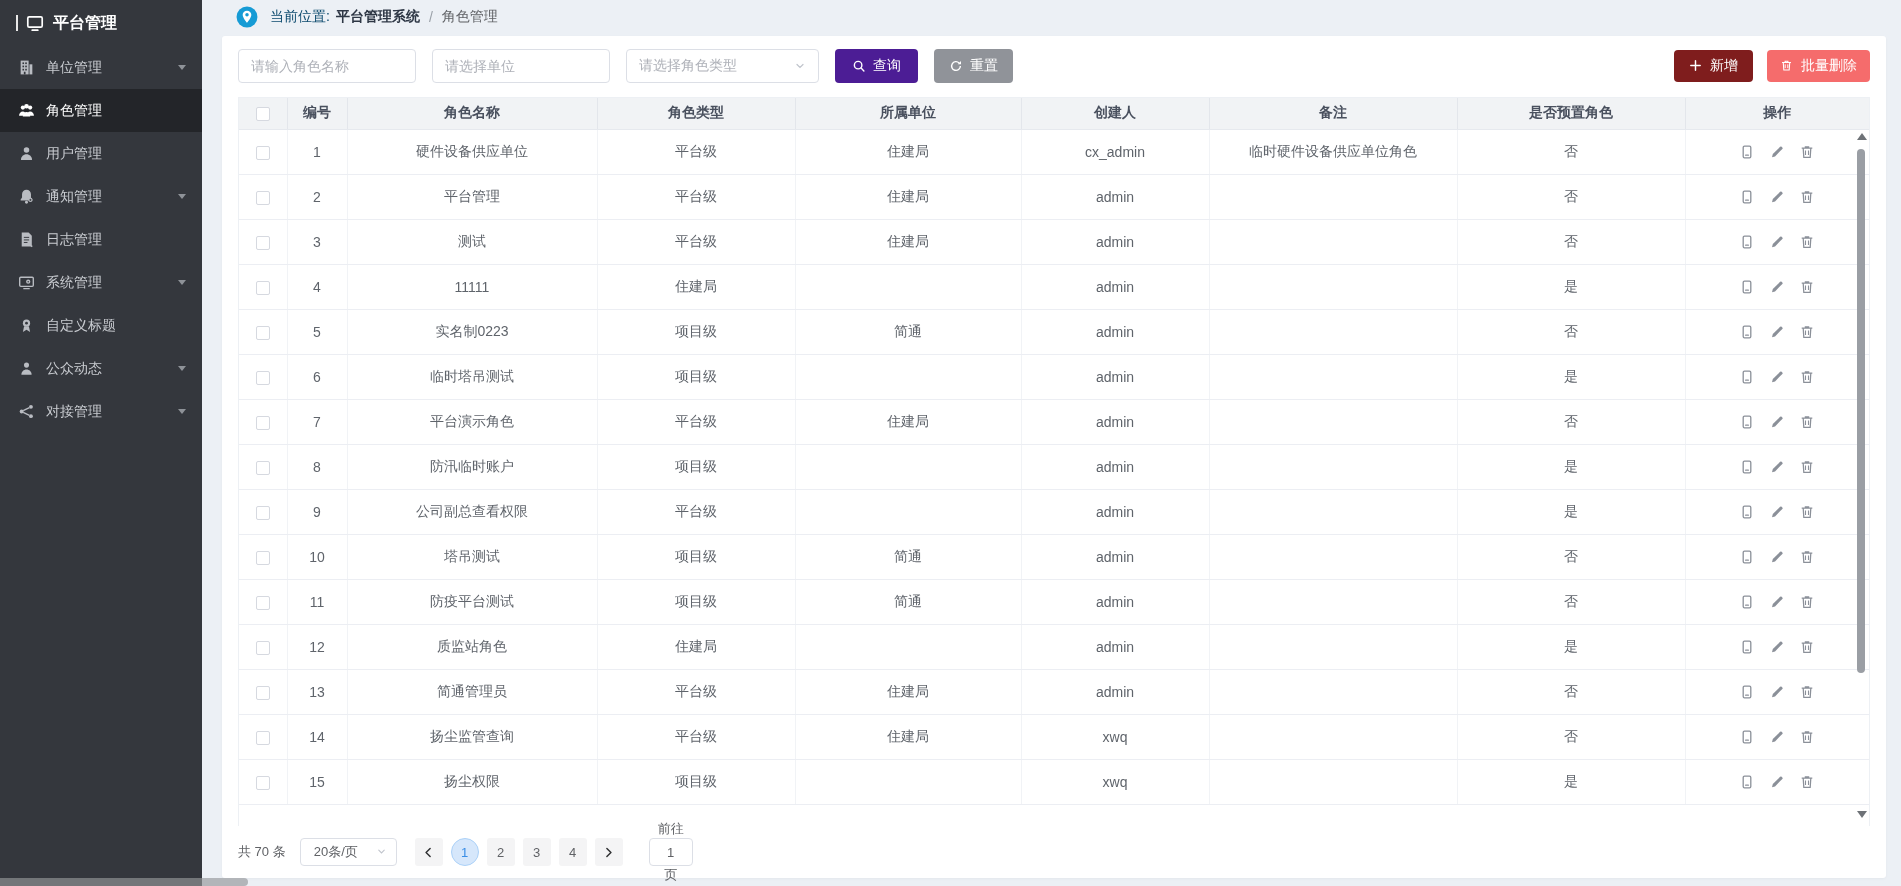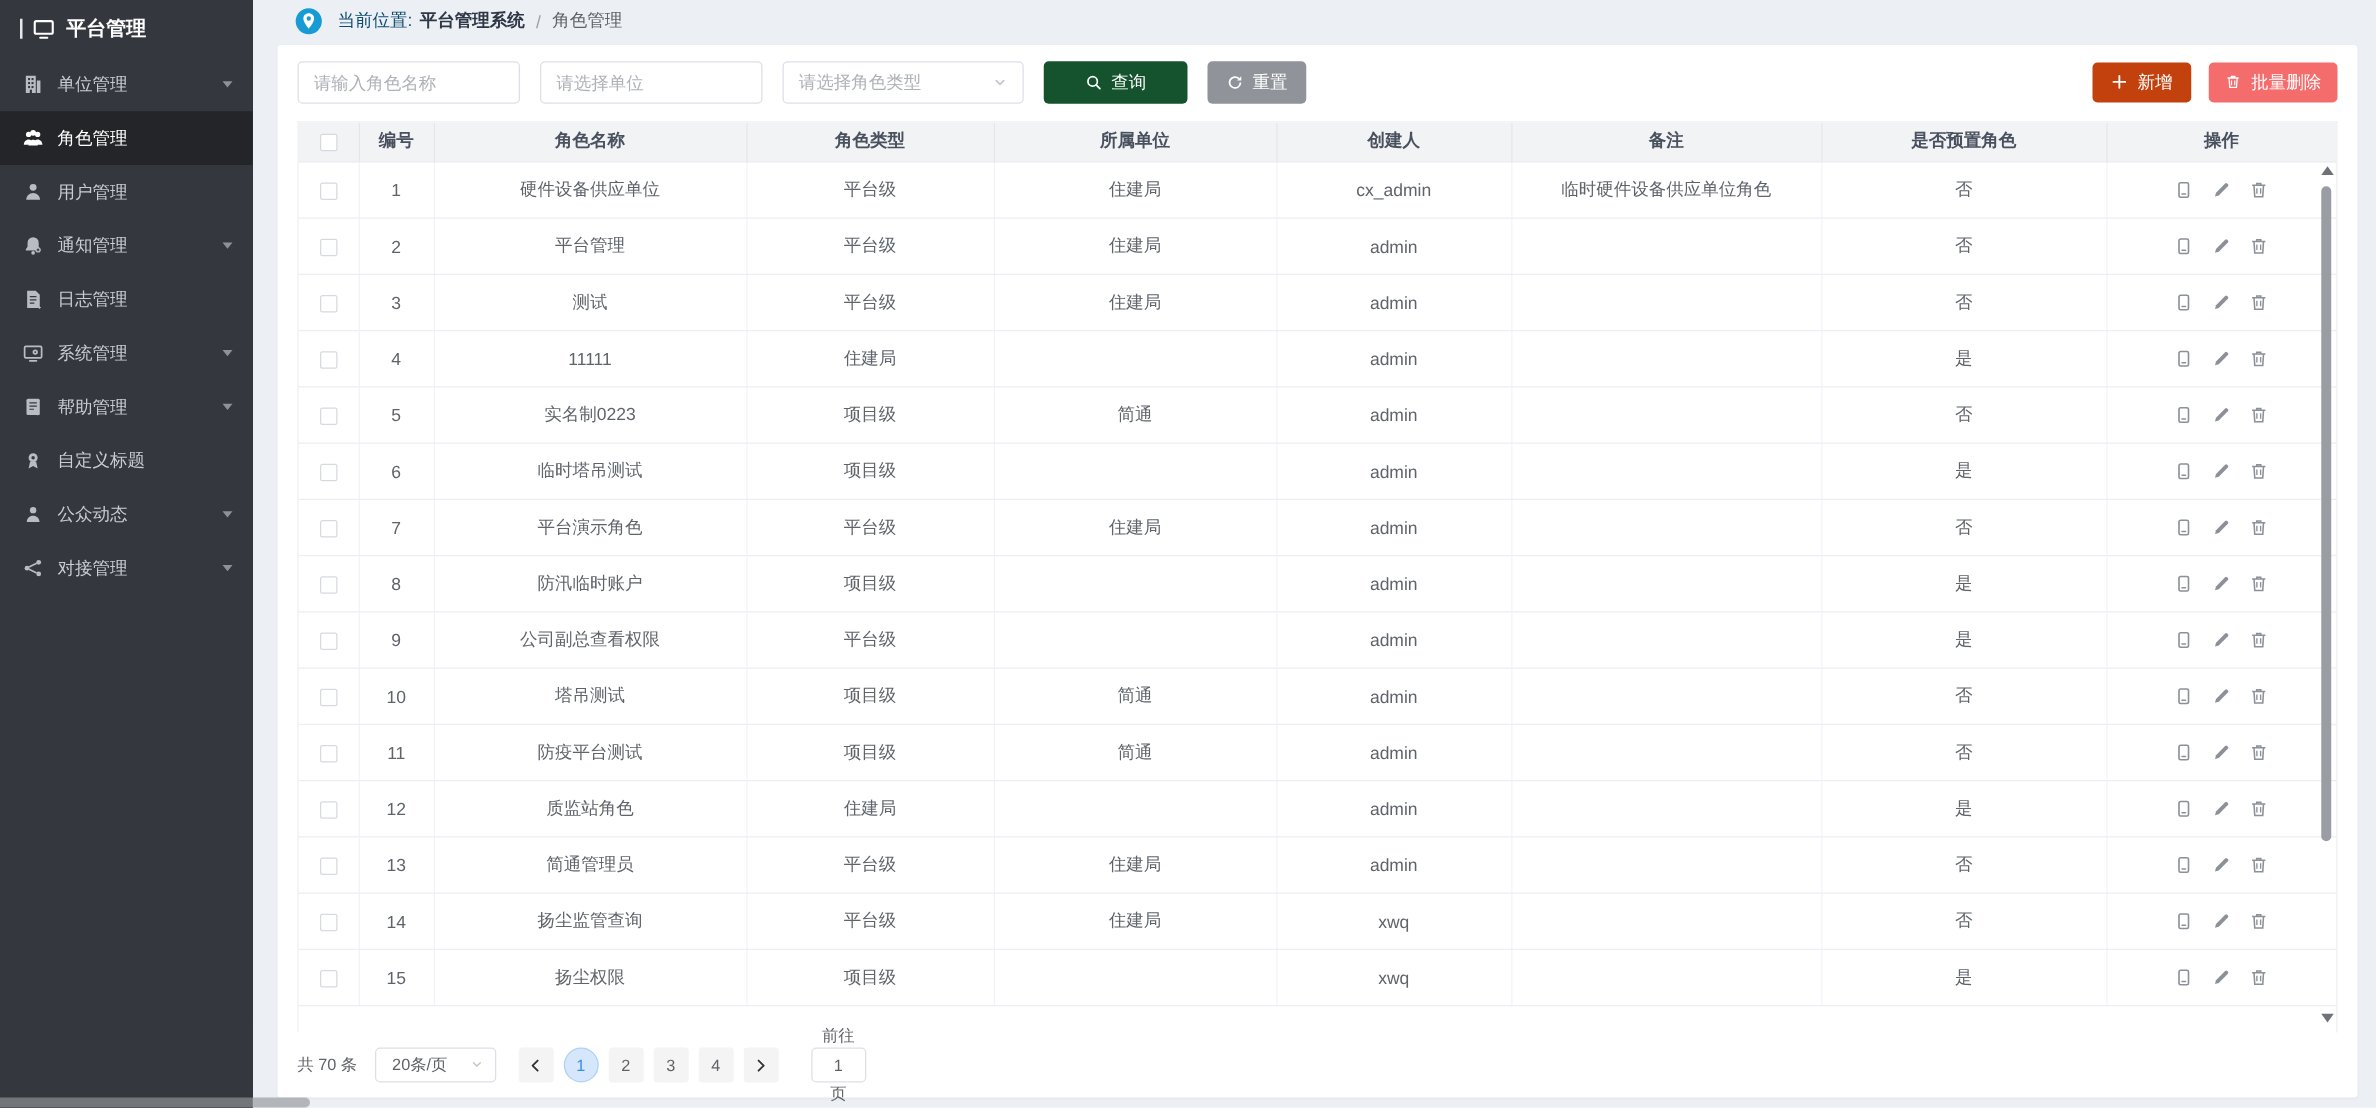--- a/index.html
+++ b/index.html
@@ -48,7 +48,7 @@
     display:inline-flex; align-items:center; justify-content:center; cursor:pointer;
     font-family:inherit; }
   .btn .icn { width:14px; height:14px; margin-right:7px; display:inline-flex; }
-  .btn-search { background:#14532d; padding:0 33px; }
+  .btn-search { background:#4c1d95; padding:0 17px; }
   .btn-reset { background:#909399; padding:0 15px; margin-left:16px; }
   .tb-right { margin-left:auto; display:flex; }
   .btn-add { background:#c2410c; height:32px; padding:16px 15px; }

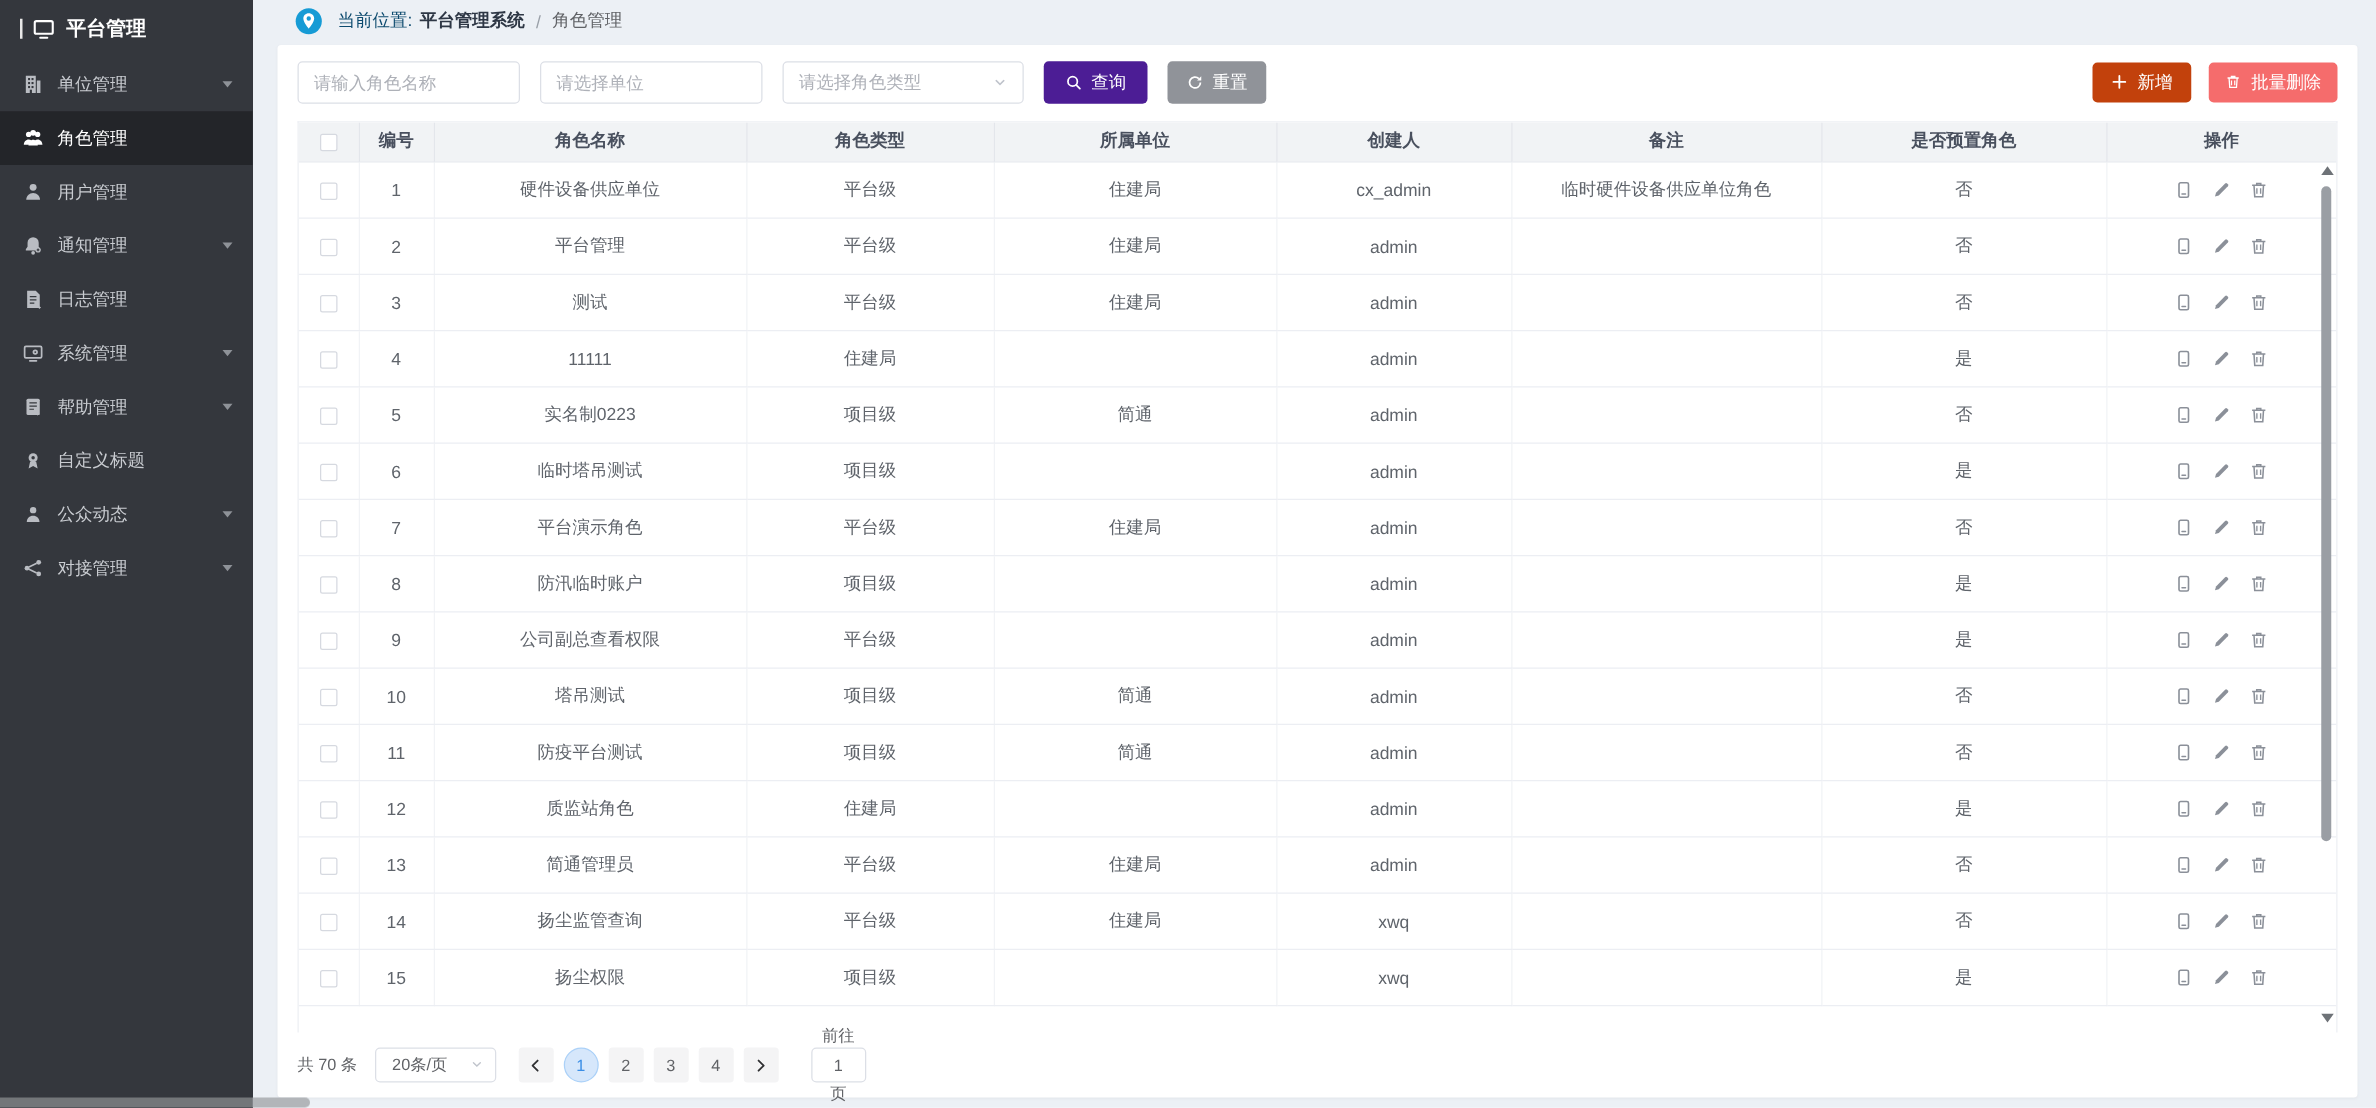--- a/index.html
+++ b/index.html
@@ -51,7 +51,7 @@
   .btn-search { background:#4c1d95; padding:0 17px; }
   .btn-reset { background:#909399; padding:0 15px; margin-left:16px; }
   .tb-right { margin-left:auto; display:flex; }
-  .btn-add { background:#c2410c; height:32px; padding:16px 15px; }
+  .btn-add { background:#7f1d1d; height:32px; padding:16px 15px; }
   .btn-batch-del { background:#f56c6c; height:32px; padding:0 13px; margin-left:14px; }
 
   

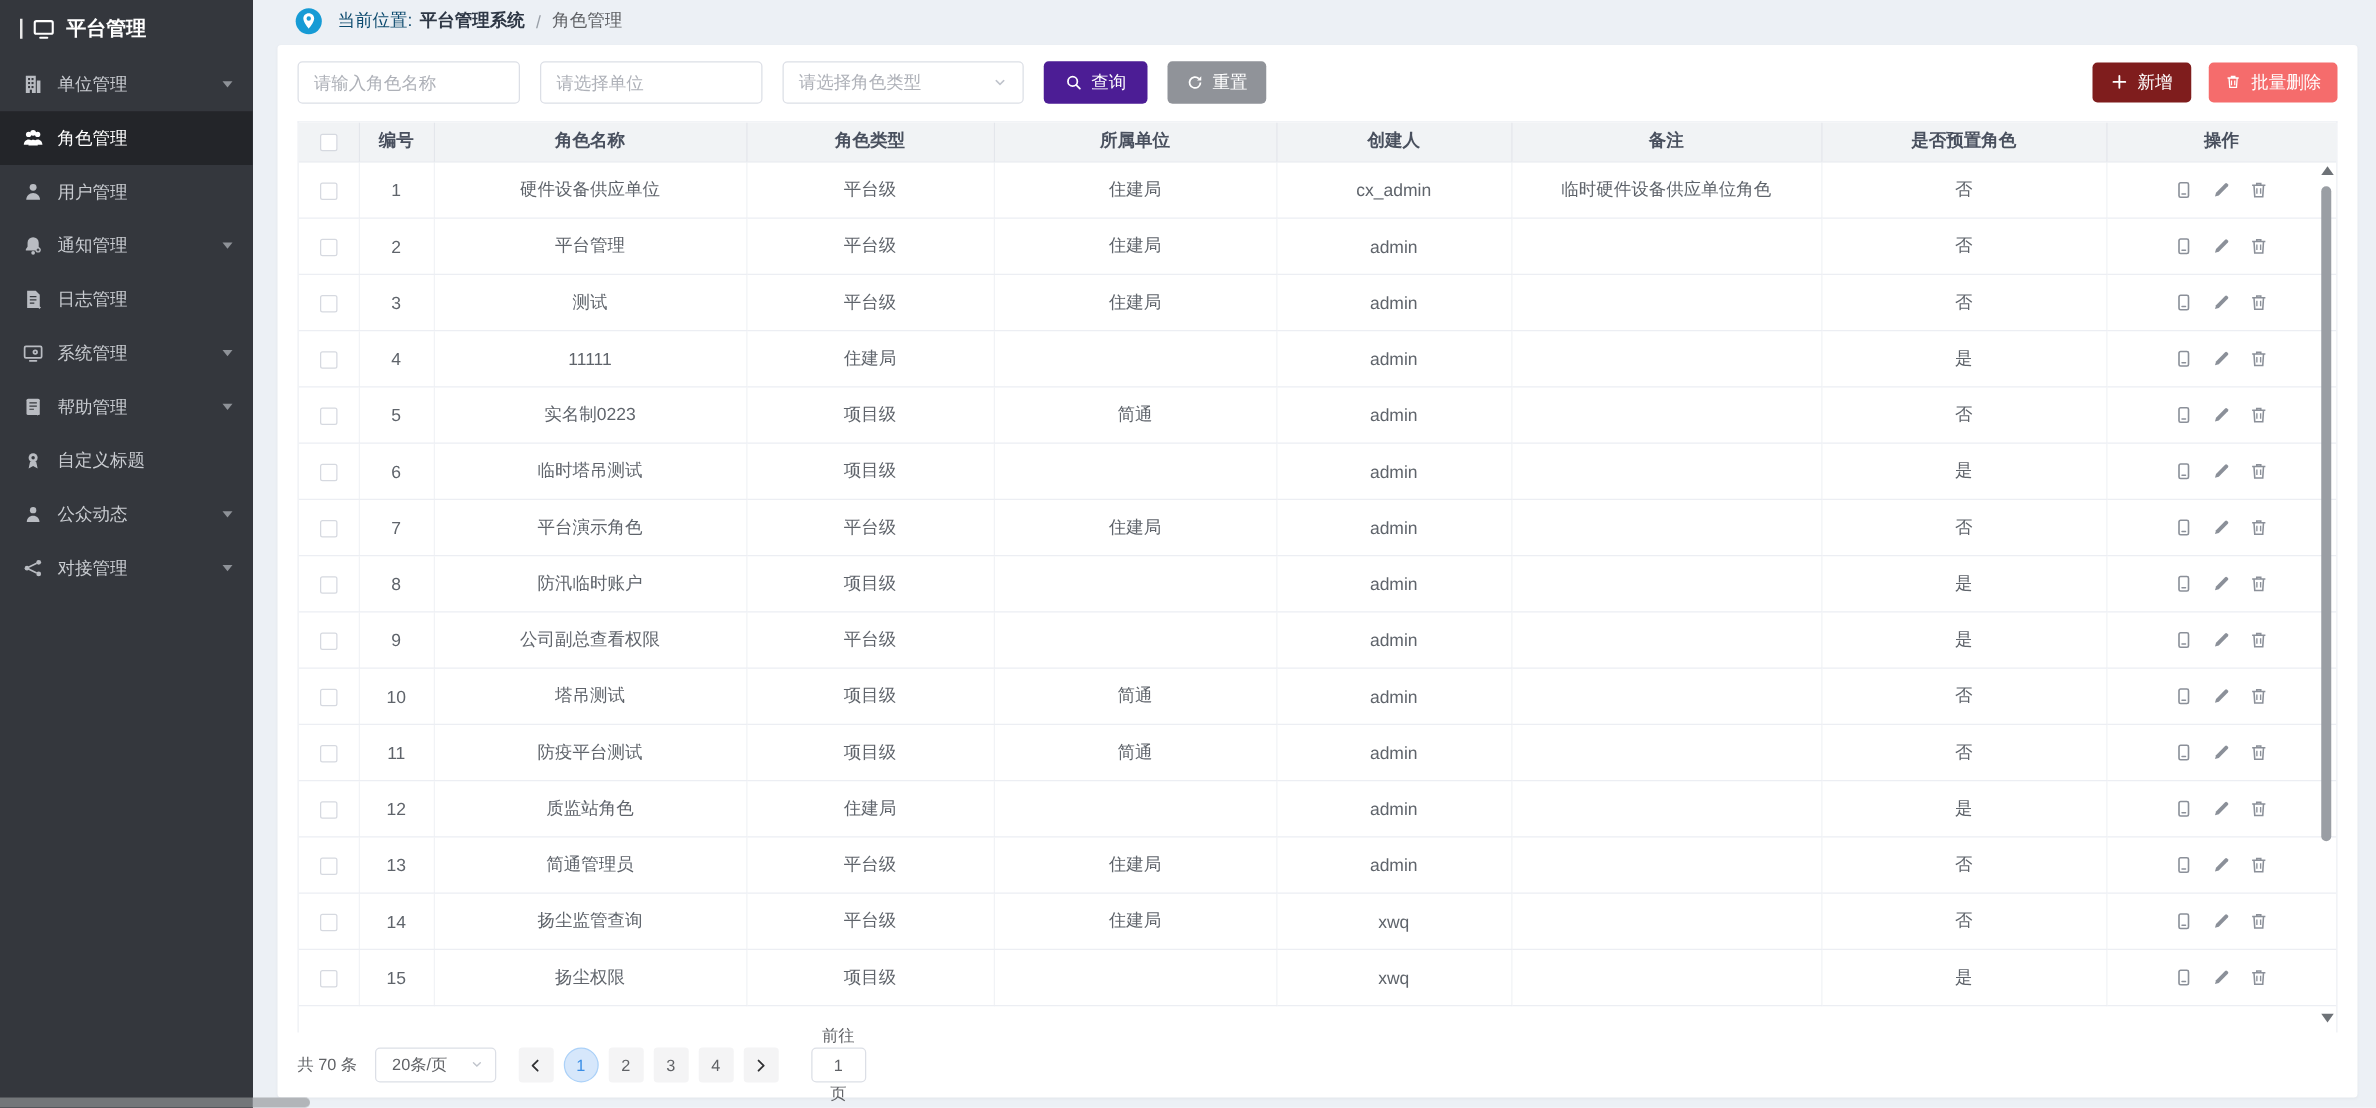--- a/index.html
+++ b/index.html
@@ -190,17 +190,6 @@
           </svg>
         </span>
         <span class="menu-label">系统管理</span>
-        <span class="caret"></span>
-      </div>
-      <div class="menu-item">
-        <span class="icn">
-          <svg viewBox="0 0 16 16" width="17" height="17" fill="currentColor">
-            <rect x="3" y="1.8" width="10" height="12.4" rx="1.2"></rect>
-            <path d="M5.2 5h5.6M5.2 7.4h5.6M5.2 9.8h3.4" stroke="#34373d" stroke-width=".9"></path>
-            <path d="M9.5 11l3.6 2.6-2 .8z"></path>
-          </svg>
-        </span>
-        <span class="menu-label">帮助管理</span>
         <span class="caret"></span>
       </div>
       <div class="menu-item">

